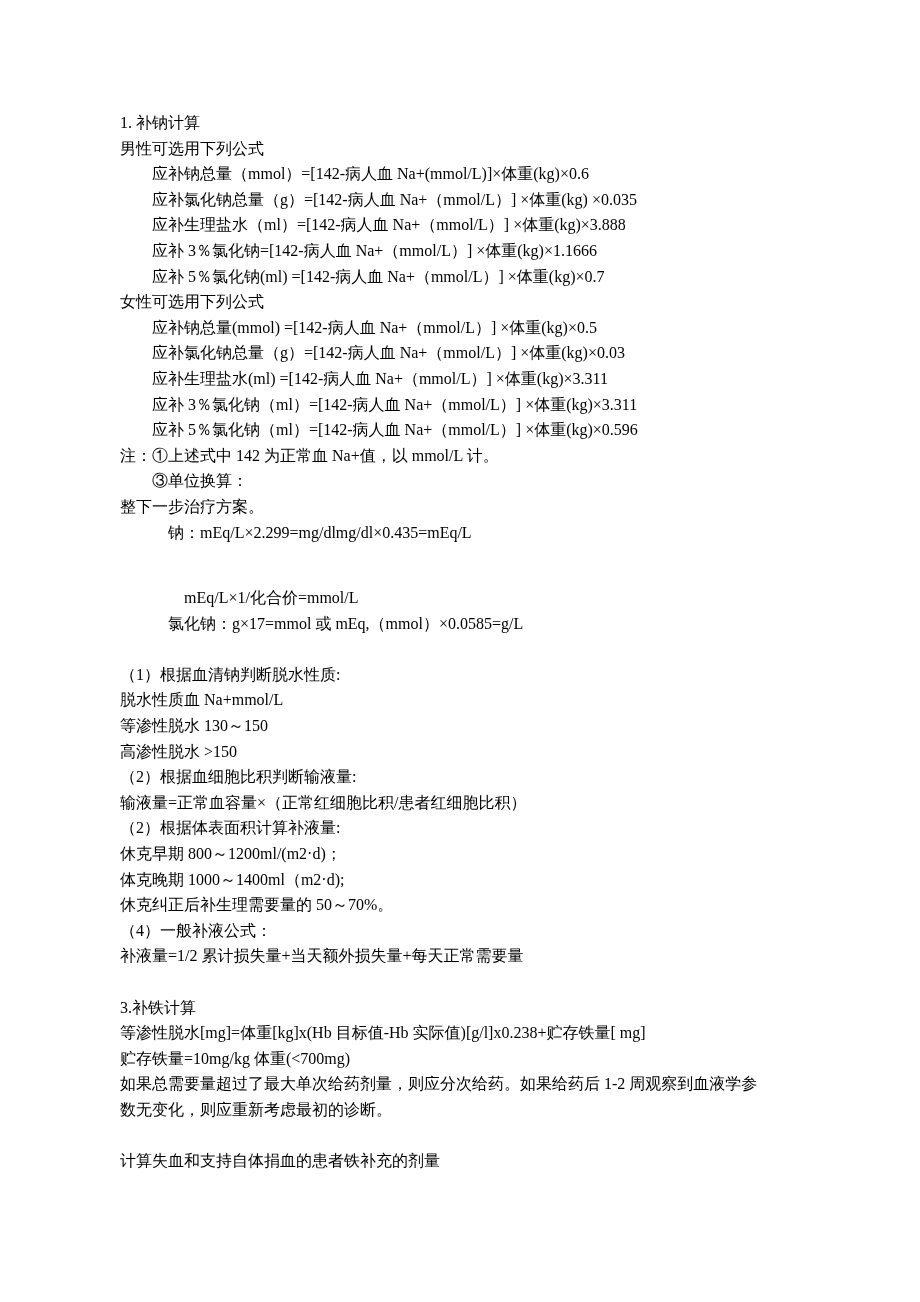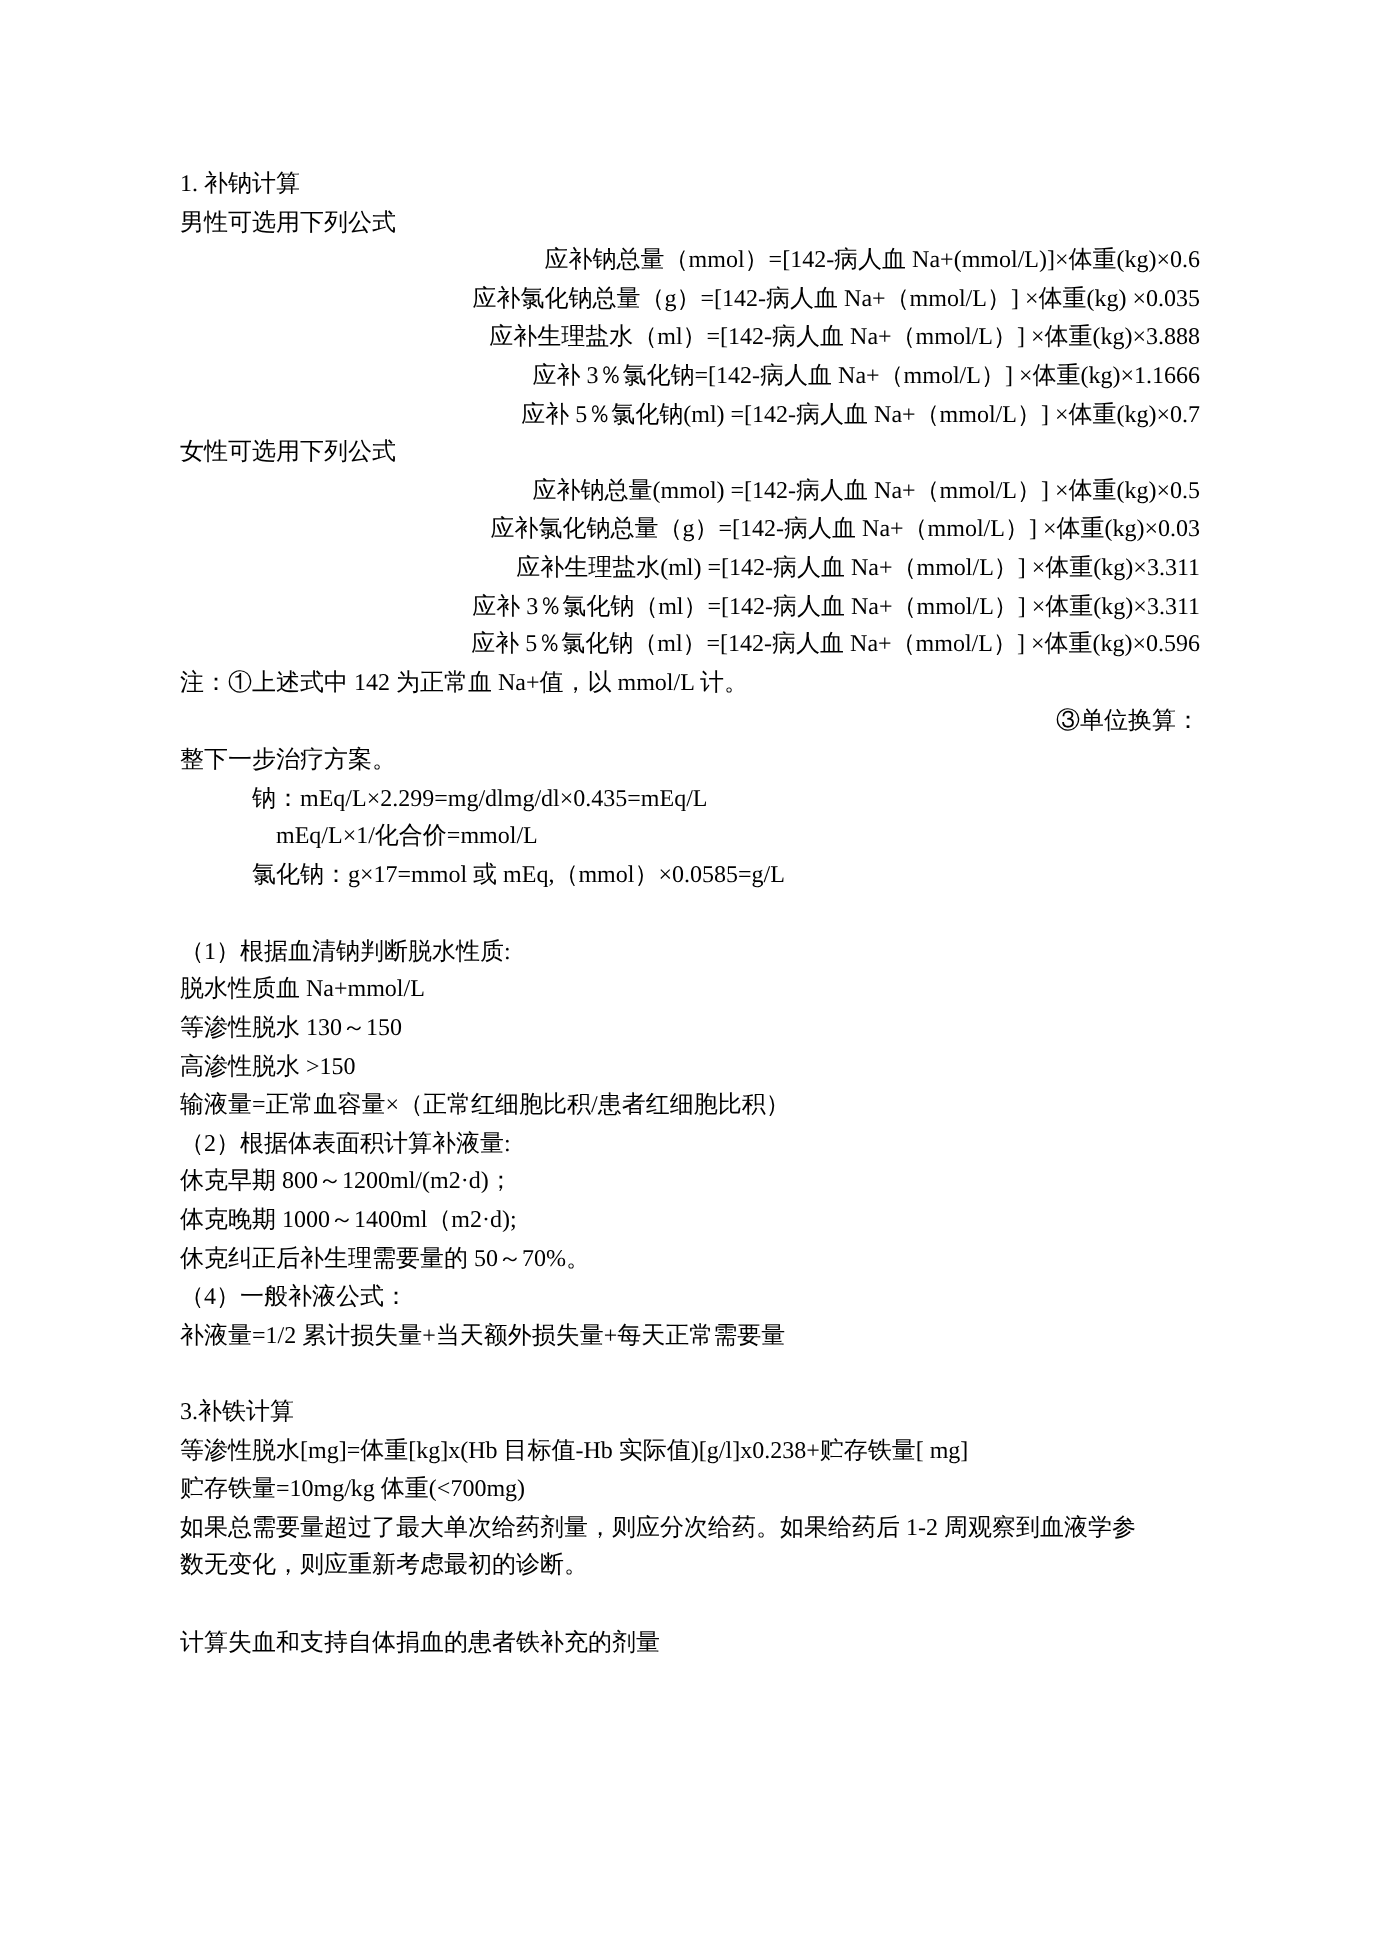--- a/index.html
+++ b/index.html
@@ -20,7 +20,7 @@
   .line {
     white-space: pre-wrap;
   }
-  .indent1 { padding-left: 2em; text-align: right; }
+  .indent1 { padding-left: 2em; }
   .indent2 { padding-left: 3em; }
   .indent3 { padding-left: 4em; }
   .blank { height: 1.6em; }

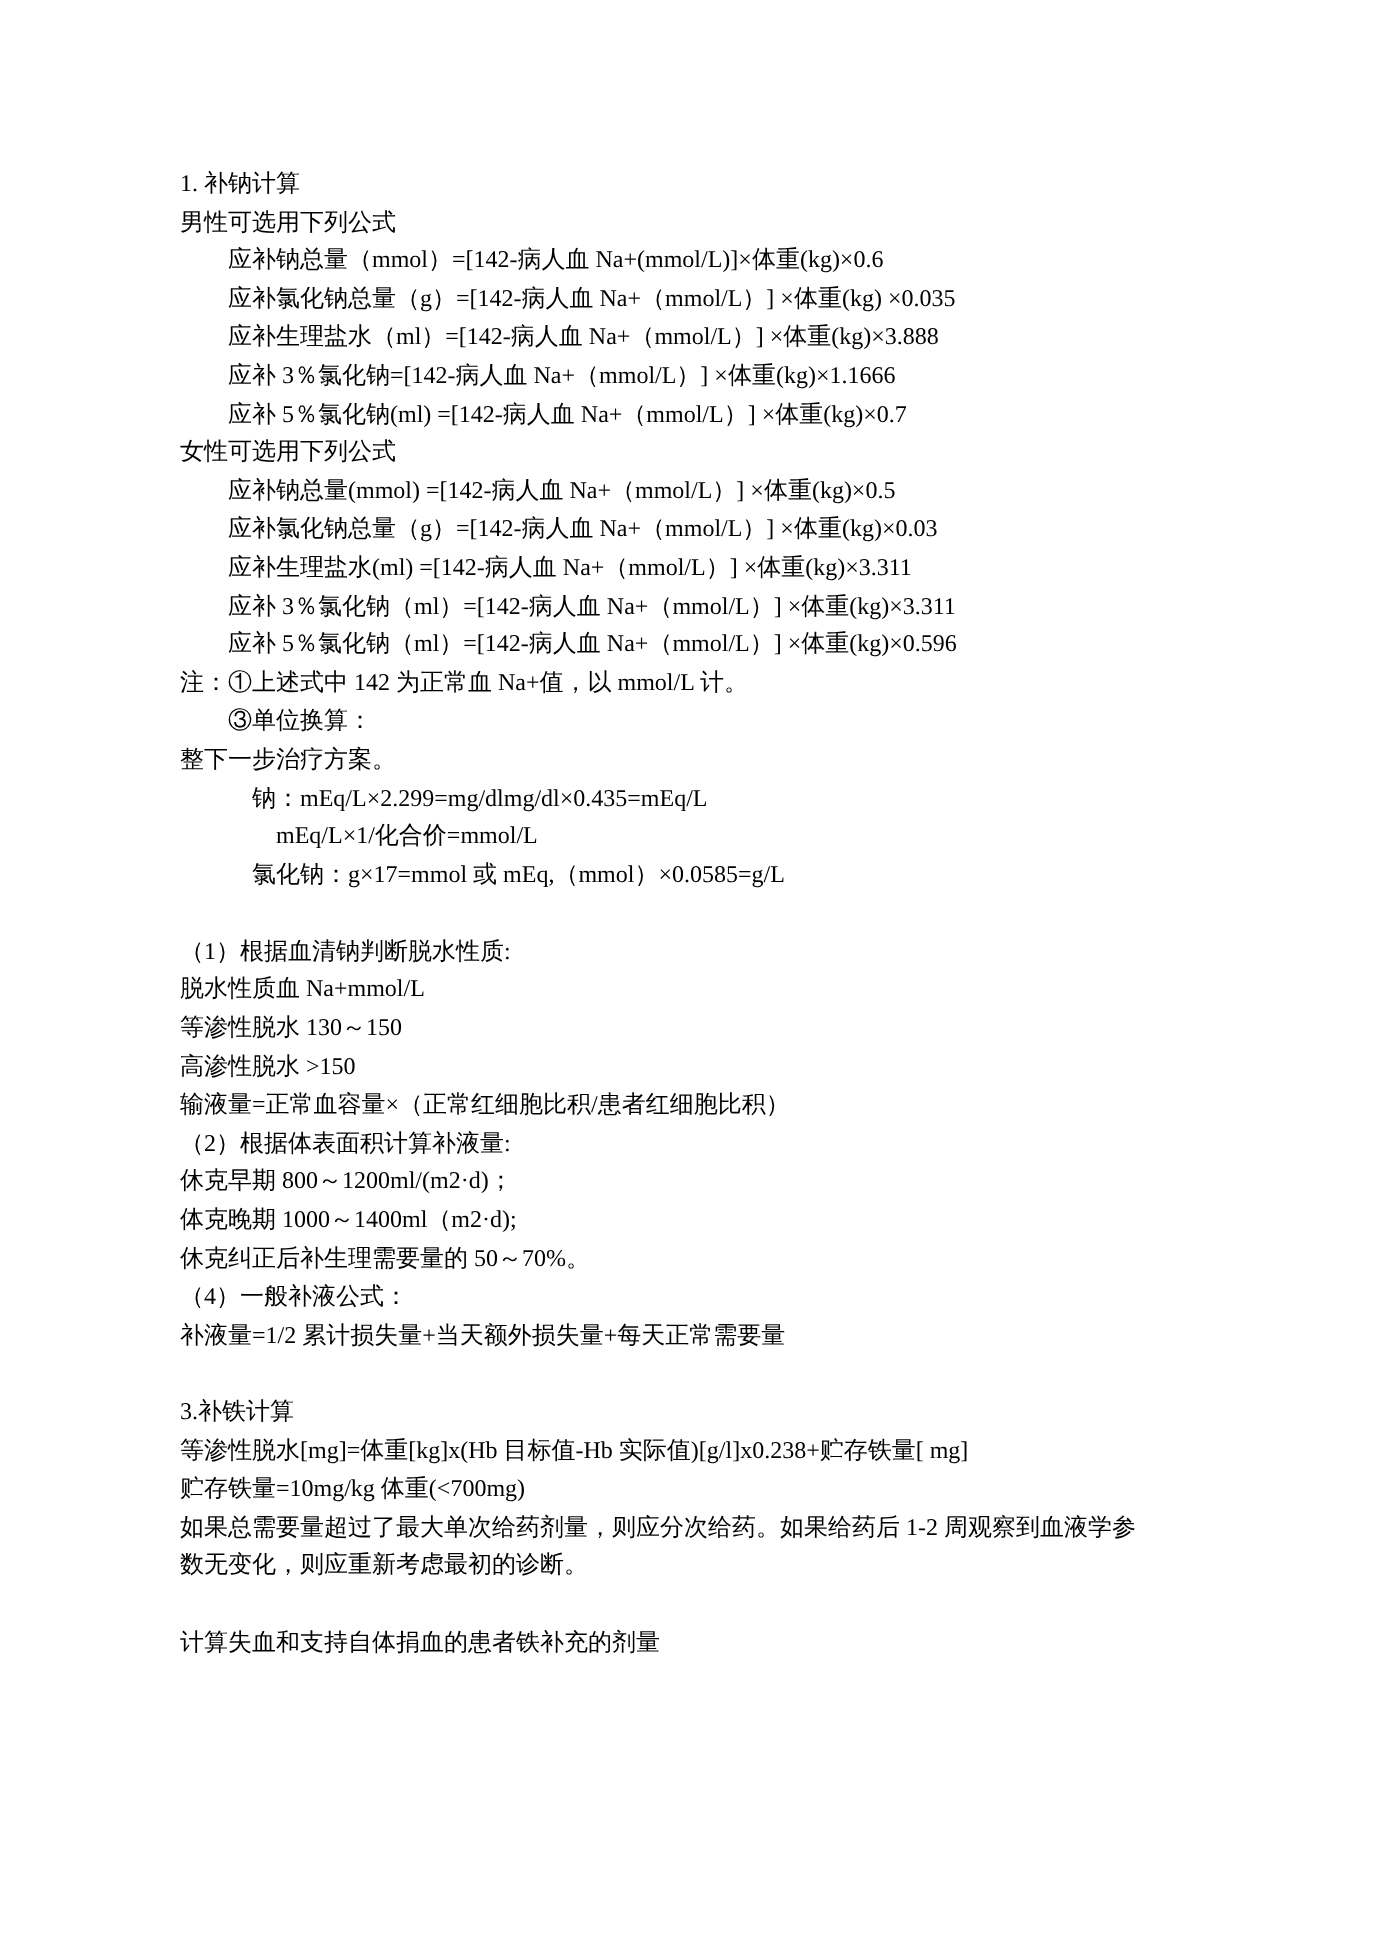--- a/index.html
+++ b/index.html
@@ -22,7 +22,7 @@
   }
   .indent1 { padding-left: 2em; }
   .indent2 { padding-left: 3em; }
-  .indent3 { padding-left: 4em; }
+  .indent3 { padding-left: 4em; margin-top: 40px; }
   .blank { height: 1.6em; }
 </style>
 </head>

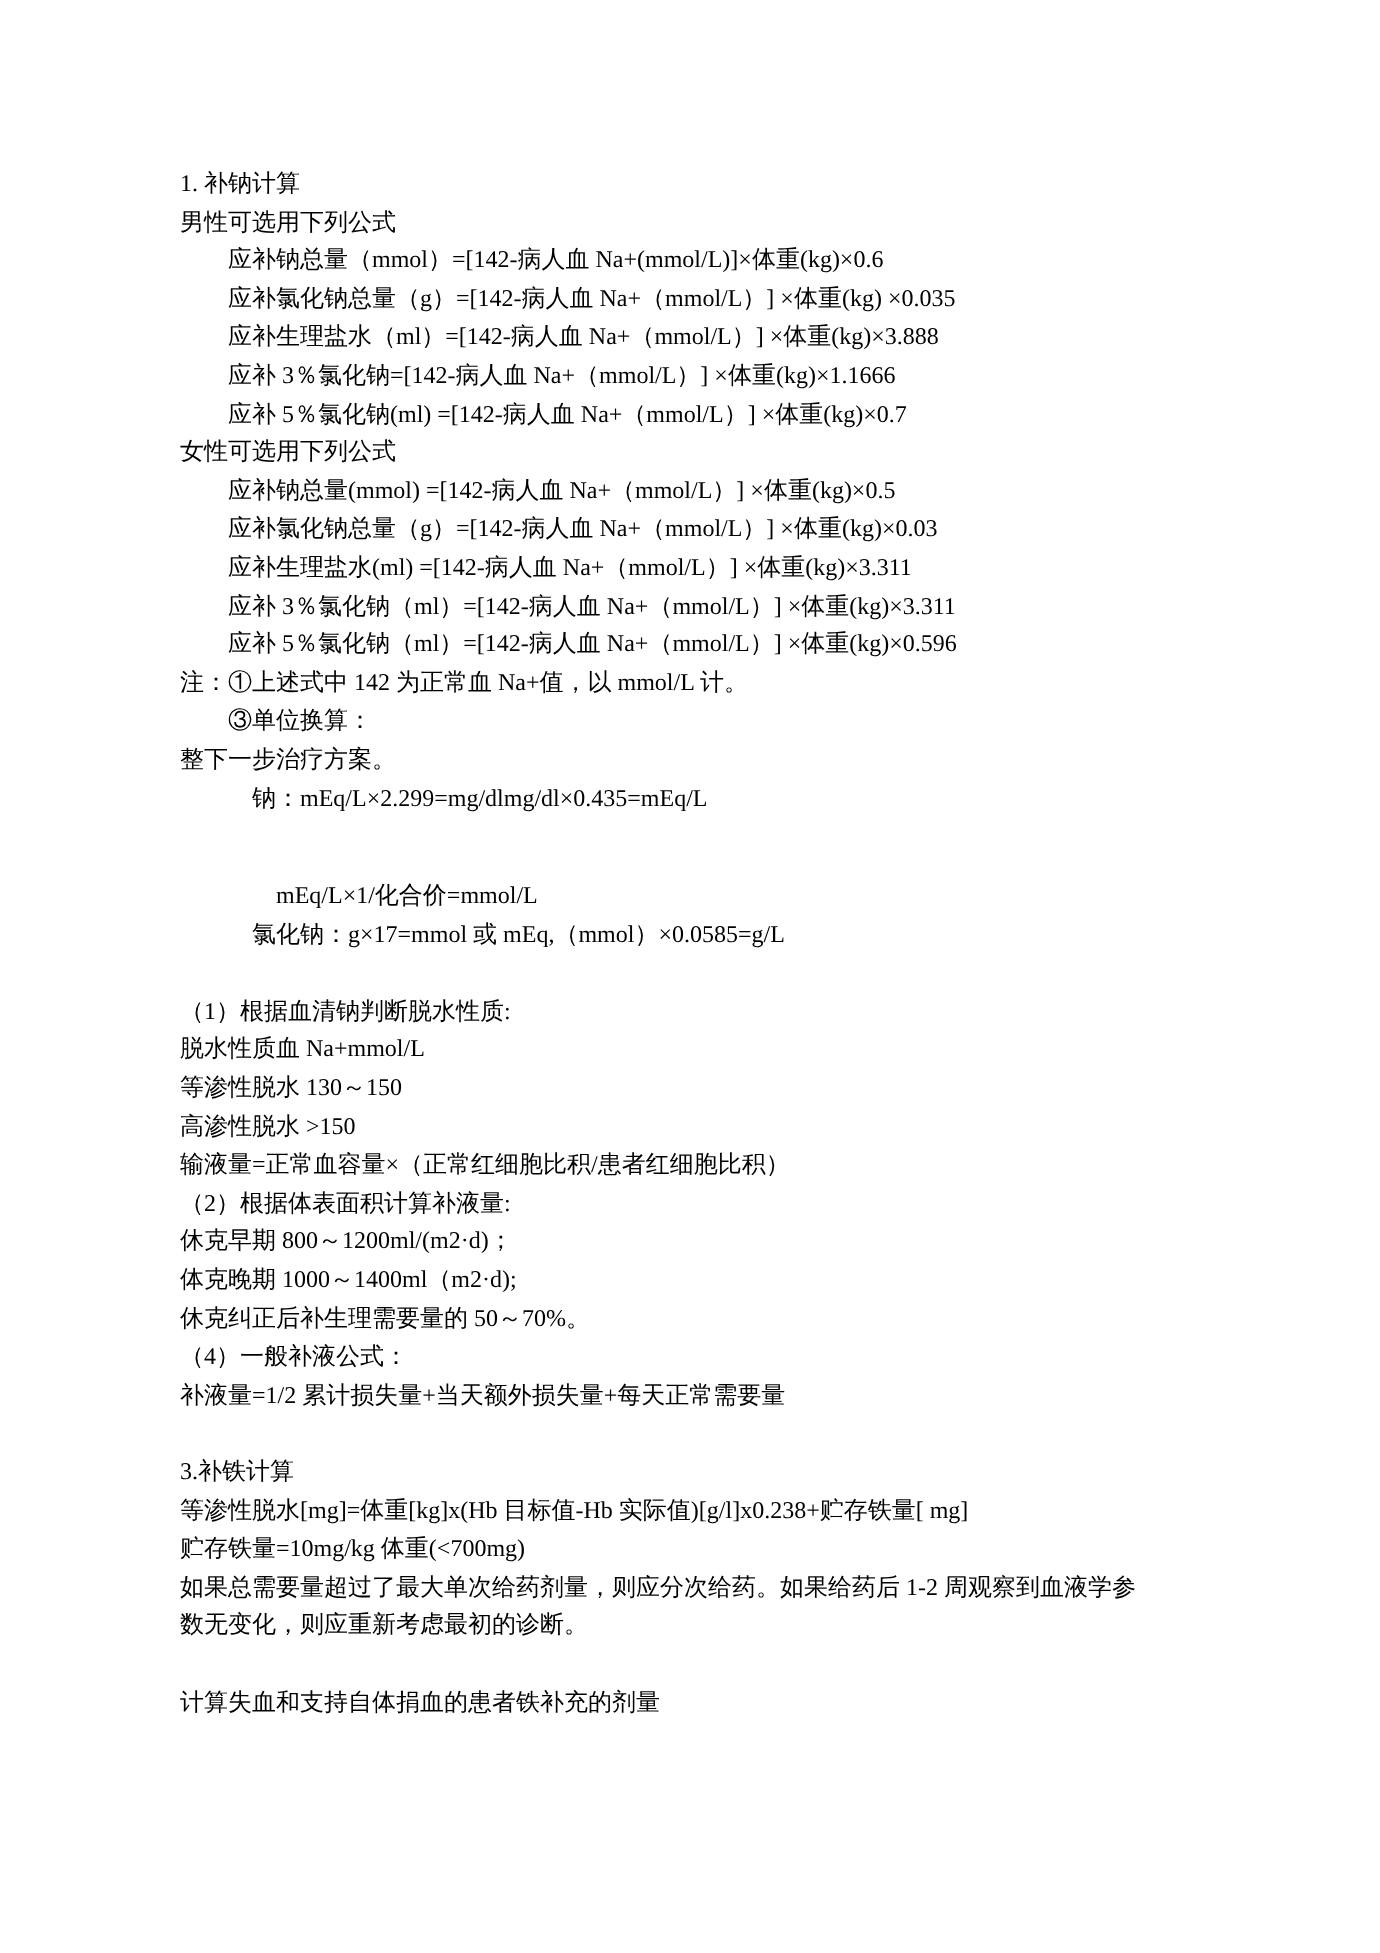--- a/index.html
+++ b/index.html
@@ -57,6 +57,7 @@
   <div class="line">脱水性质血 Na+mmol/L</div>
   <div class="line">等渗性脱水 130～150</div>
   <div class="line">高渗性脱水 &gt;150</div>
+  <div class="line">（2）根据血细胞比积判断输液量:</div>
   <div class="line">输液量=正常血容量×（正常红细胞比积/患者红细胞比积）</div>
   <div class="line">（2）根据体表面积计算补液量:</div>
   <div class="line">休克早期 800～1200ml/(m2·d)；</div>

